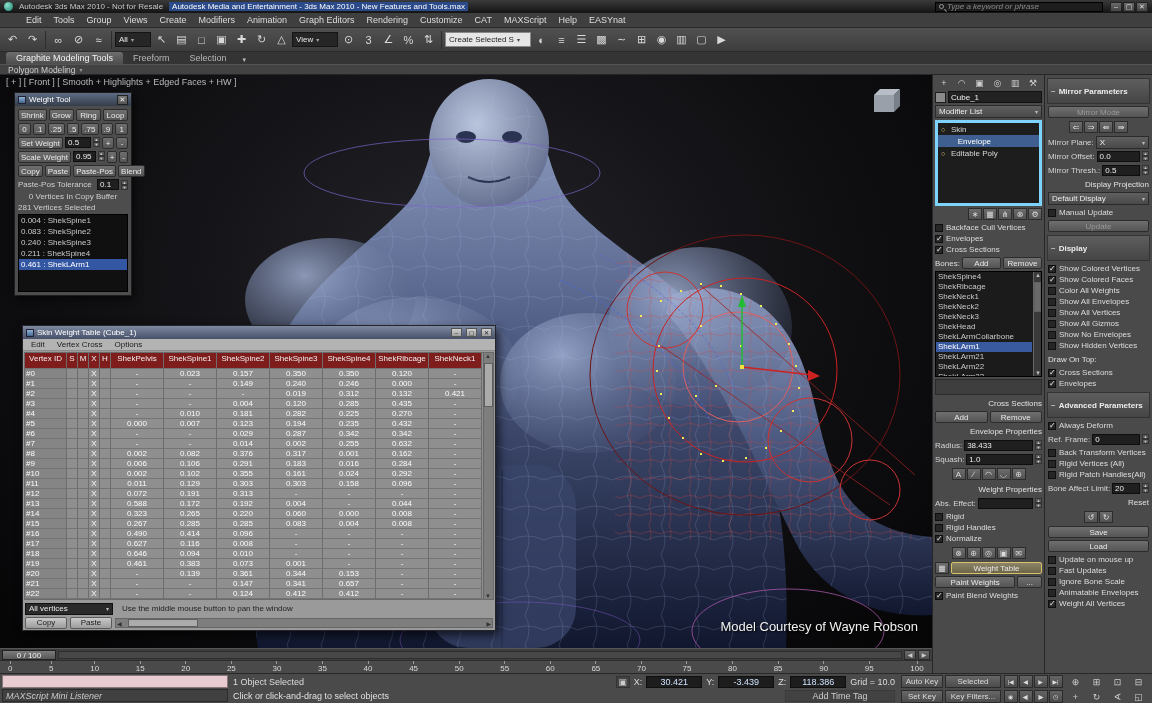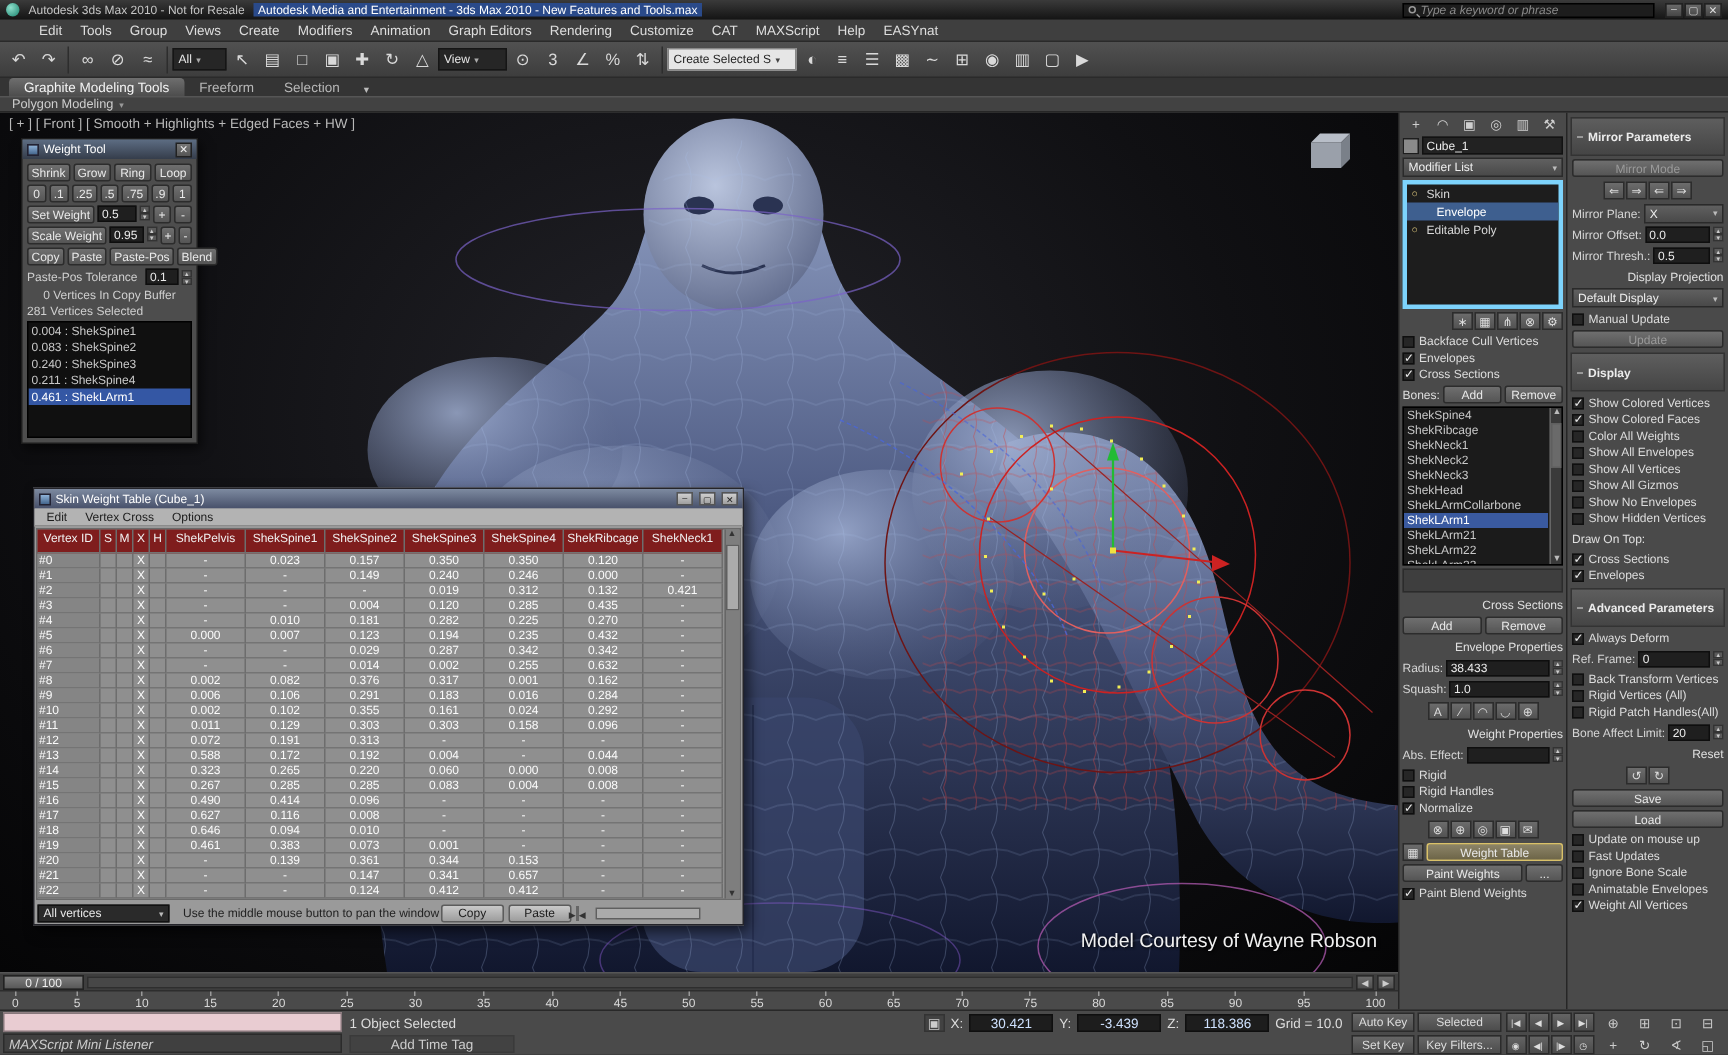--- a/index.html
+++ b/index.html
@@ -35,7 +35,7 @@
 .rtab{padding:1px 10px;color:#b8b8b8;white-space:nowrap}
 .rtab.on{background:linear-gradient(#6e6e6e,#4d4d4d);color:#f5f5f5;border-radius:3px 3px 0 0}
 .rmore{margin-left:6px;color:#bbb;font-size:7px}
-.polymod{position:absolute;top:64px;left:0;right:0;height:11px;background:#424242;border-top:1px solid #555;border-bottom:1px solid #262626;display:flex;align-items:flex-end;gap:4px;padding-left:8px;color:#cfcfcf;font-size:8.5px;z-index:17}
+.polymod{position:absolute;top:64px;left:0;right:0;height:11px;background:#424242;border-top:1px solid #555;border-bottom:1px solid #262626;display:flex;align-items:center;gap:4px;padding-left:8px;color:#cfcfcf;font-size:8.5px;z-index:17}
 .pm-arrow{font-size:6px;color:#999}
 
 .viewport{position:absolute;top:75px;left:0;width:932px;height:573px;background:radial-gradient(ellipse at 50% 35%,#232329 0%,#101013 55%,#050506 100%);overflow:hidden}

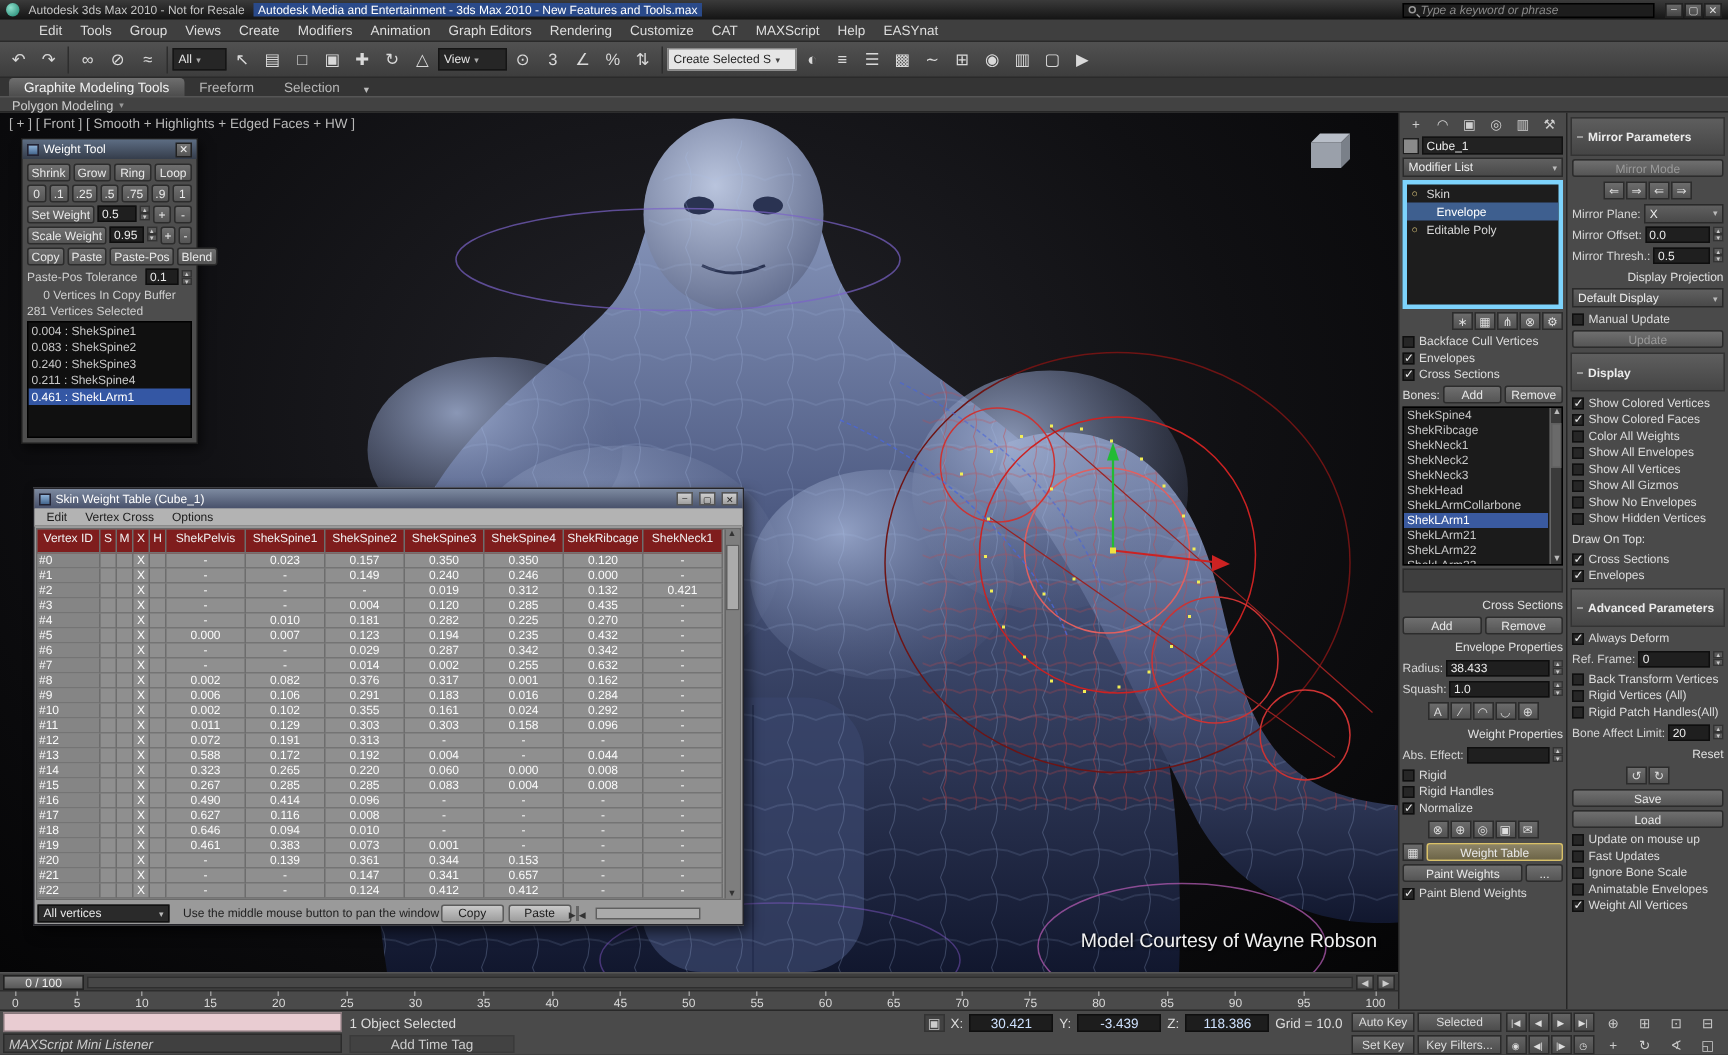--- a/index.html
+++ b/index.html
@@ -92,7 +92,7 @@
 .vsb .th{position:absolute;top:10px;left:0;right:0;height:44px;background:#ababab;border:1px solid #5f5f5f}
 .vsb::before{content:"▲";position:absolute;top:0;left:1px;font-size:6px;color:#333}
 .vsb::after{content:"▼";position:absolute;bottom:0;left:1px;font-size:6px;color:#333}
-.swt-foot{padding:1px 2px;display:flex;flex-direction:row;gap:1px}
+.swt-foot{padding:1px 2px;display:flex;flex-direction:column;gap:1px}
 .frow{display:flex;align-items:center;gap:3px;height:13px}
 .alldrop{width:88px;height:12px;background:#2a2a2a;color:#e8e8e8;border:1px solid #111;display:flex;align-items:center;justify-content:space-between;padding:0 3px}
 .alldrop::after{content:"▾";font-size:6px;color:#bbb}

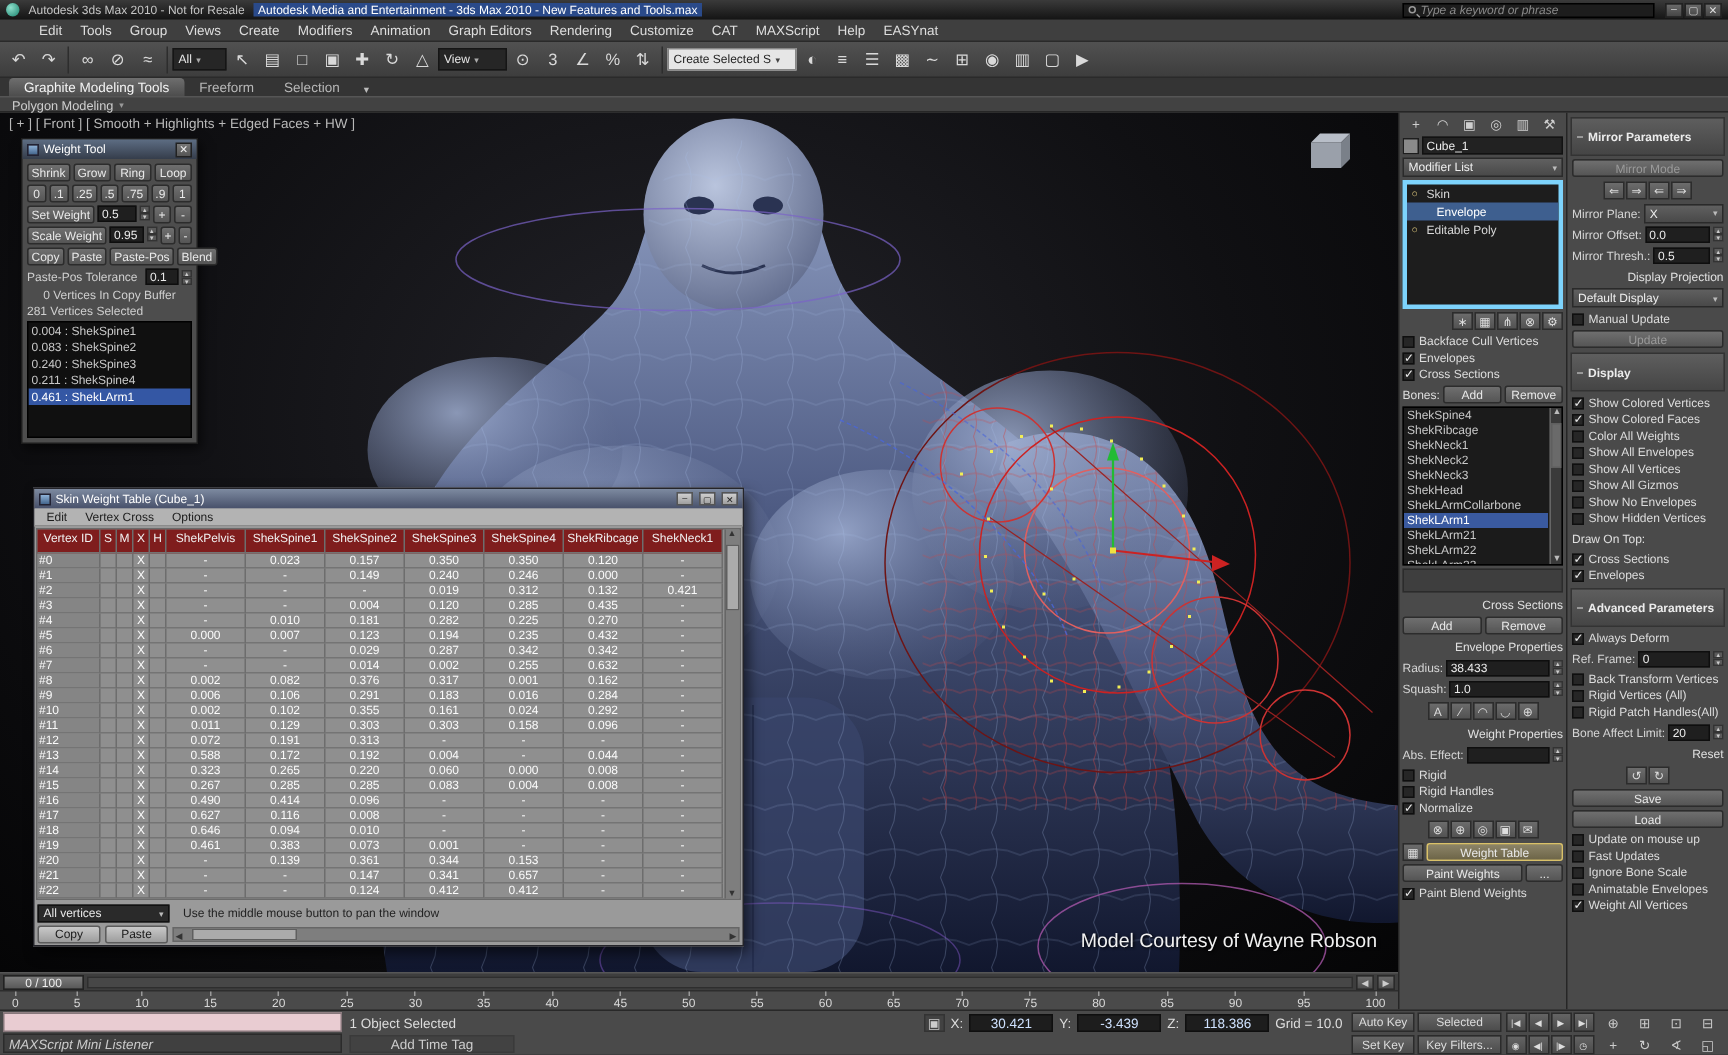--- a/index.html
+++ b/index.html
@@ -1187,6 +1187,7 @@
       <span>Grid = 10.0</span>
     </div>
     <div class="midr">
+      <span class="prompt">Click or click-and-drag to select objects</span>
       <span class="timetag">Add Time Tag</span>
     </div>
   </div>

